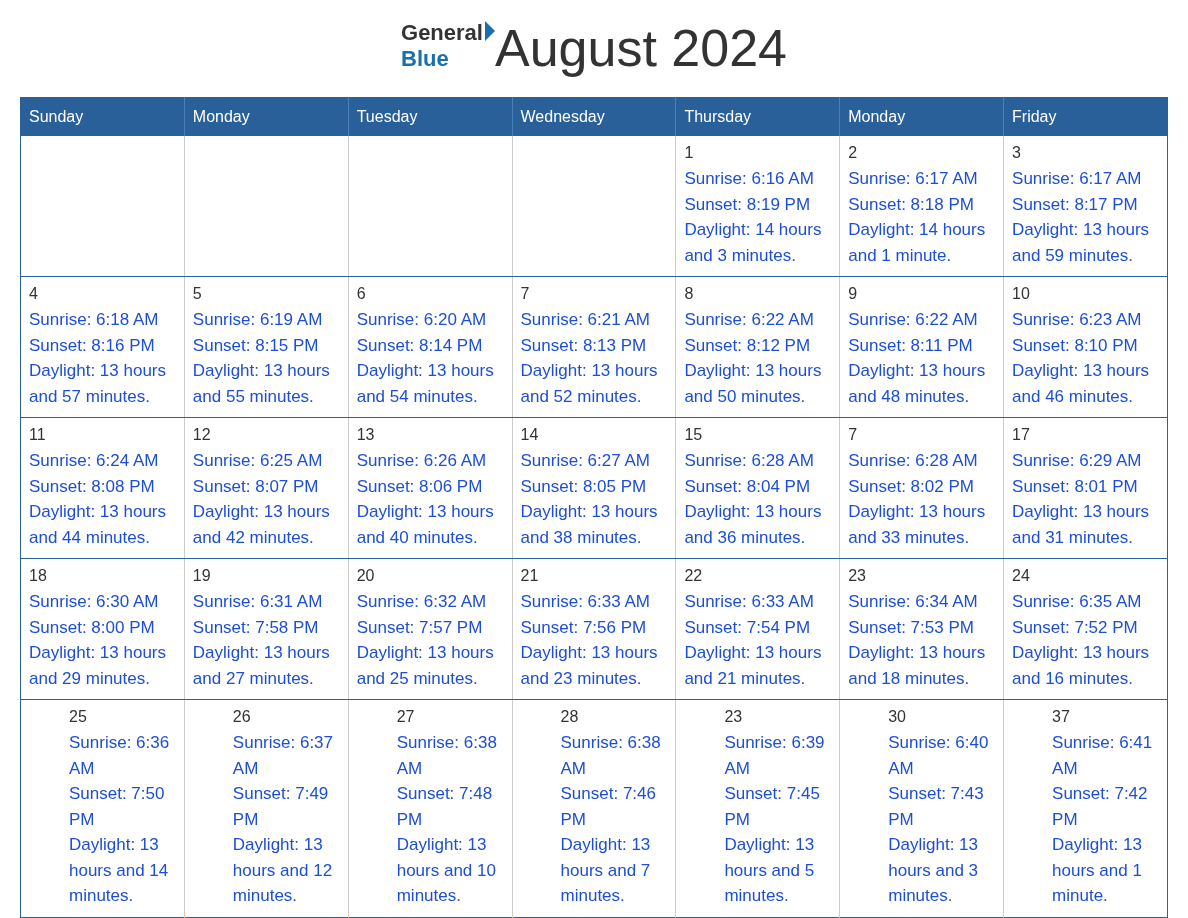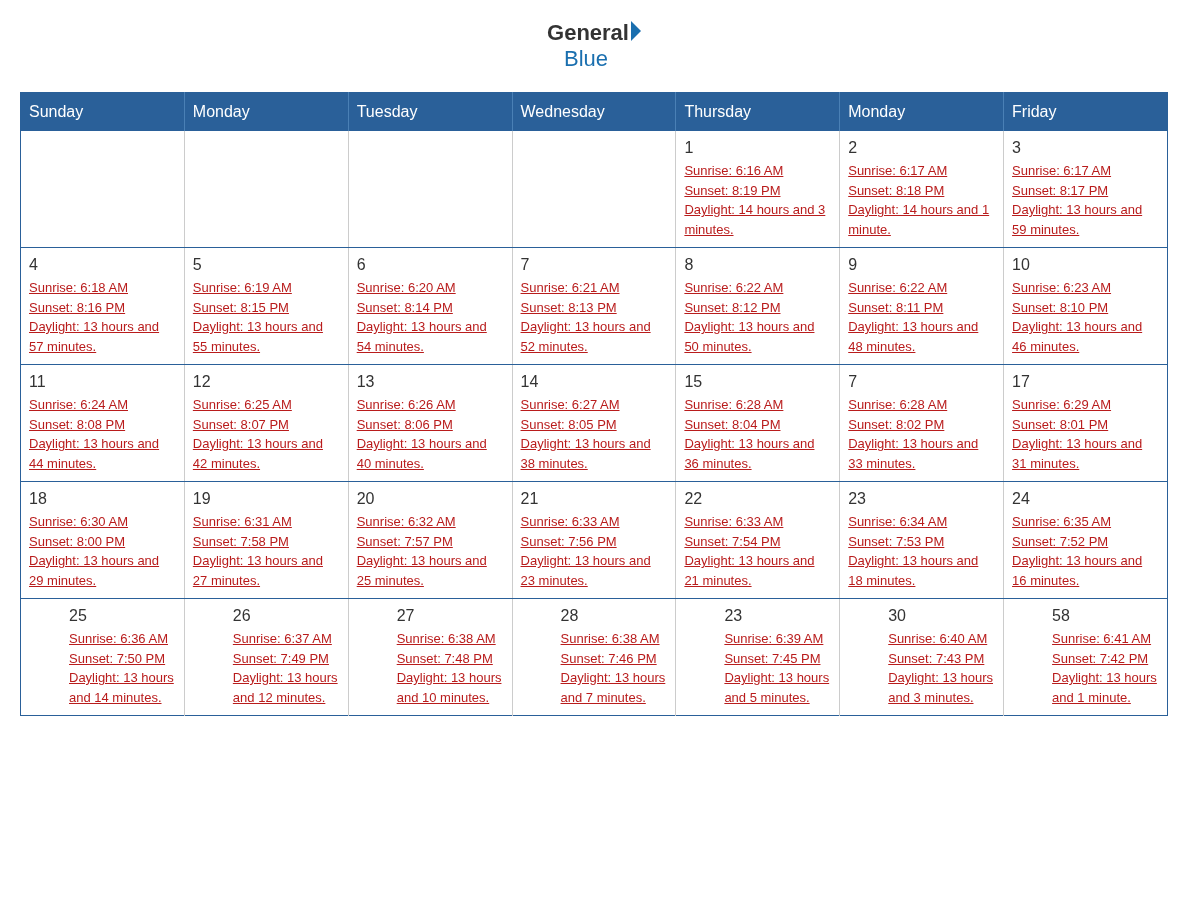--- a/index.html
+++ b/index.html
@@ -41,8 +41,8 @@
     .logo-line2 {
       color: #1a6faf;
       font-size: 22px;
-      font-weight: normal;
-      margin-left: 17px;
+      font-weight: bold;
+      margin-left: 0;
     }
     .title-section {
       text-align: right;

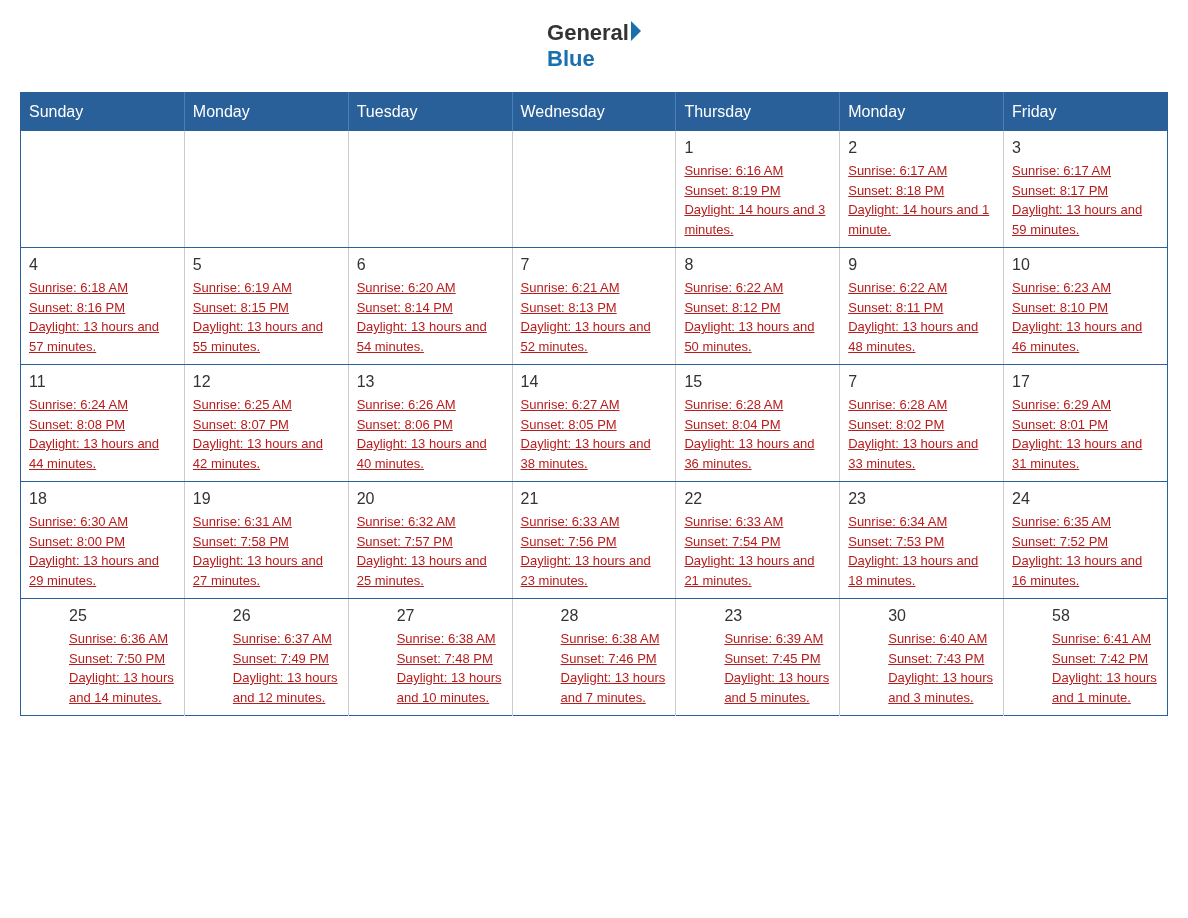--- a/index.html
+++ b/index.html
@@ -122,6 +122,7 @@
     <span class="logo-line2">Blue</span>
   </div>
   <div class="title-section">
+    <div class="month-title">August 2024</div>
   </div>
 </div>
 

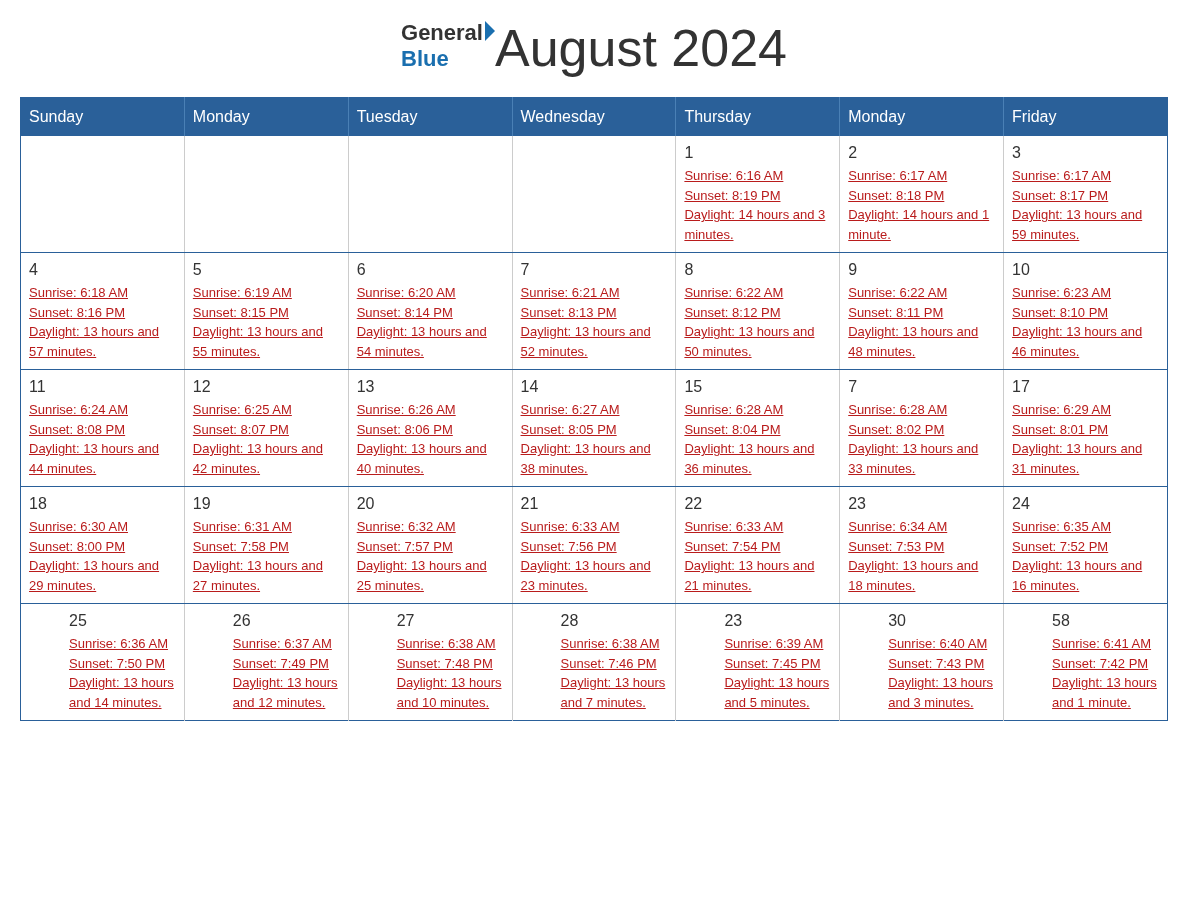--- a/index.html
+++ b/index.html
@@ -101,10 +101,9 @@
       margin-bottom: 4px;
     }
     .day-info {
-      font-size: 13px;
+      font-size: 17px;
       line-height: 1.5;
-      color: #b91c1c;
-      text-decoration: underline;
+      color: #1d4ed8;
     }
     .empty-cell {
       background: #fff;

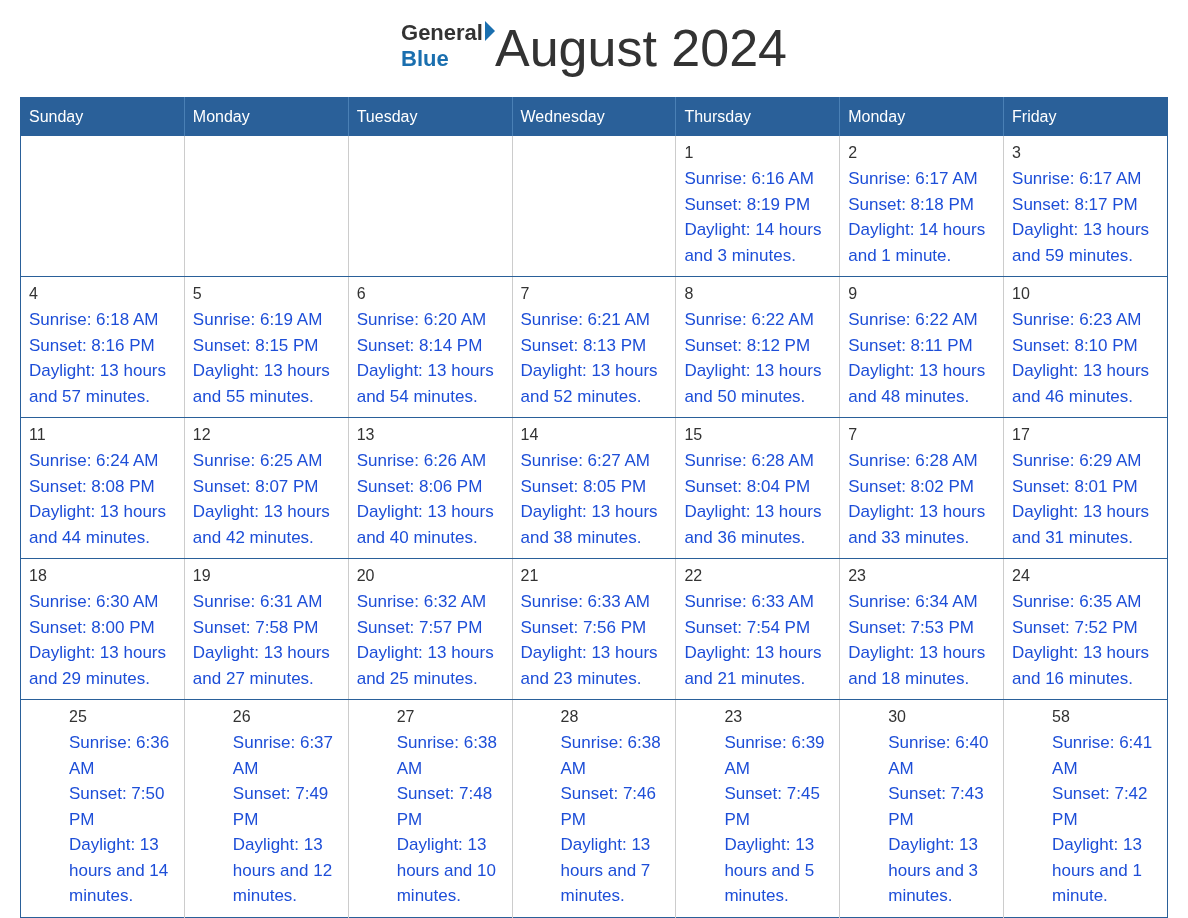--- a/index.html
+++ b/index.html
@@ -272,7 +272,7 @@
           <div class="day-info">Sunrise: 6:40 AM<br>Sunset: 7:43 PM<br>Daylight: 13 hours and 3 minutes.</div>
         </td>
         <td>
-          <span class="day-number">58</span>
+          <span class="day-number">37</span>
           <div class="day-info">Sunrise: 6:41 AM<br>Sunset: 7:42 PM<br>Daylight: 13 hours and 1 minute.</div>
         </td>
       </tr>

